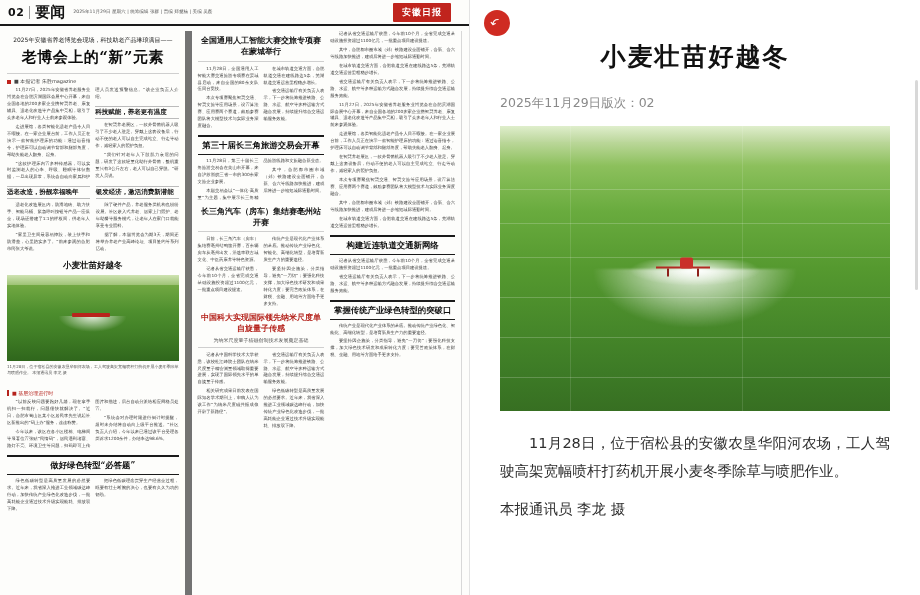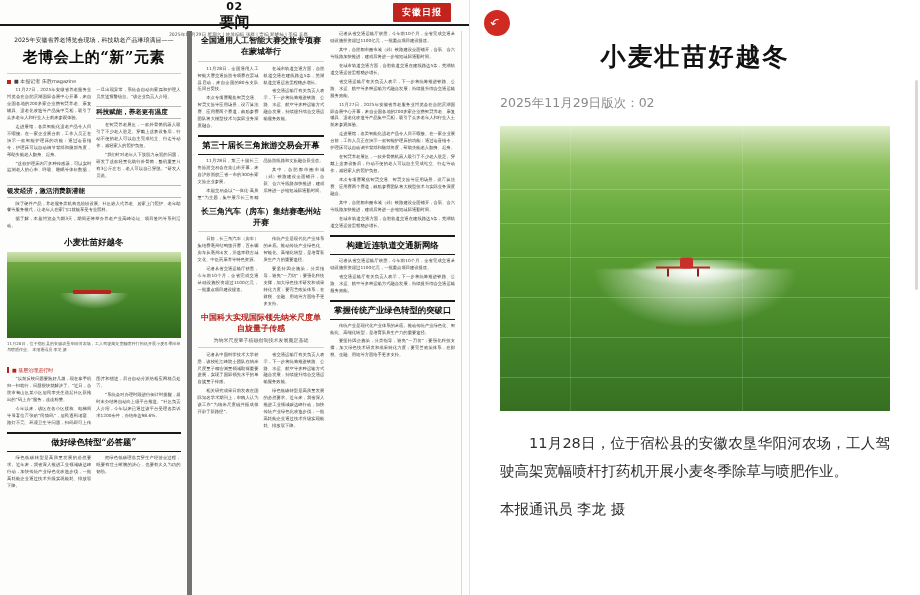--- a/index.html
+++ b/index.html
@@ -32,7 +32,6 @@
     border-bottom: 2px solid #1a1a1a;
     padding: 0 8px;
     position: relative;
-    flex-direction: column;
   }
   .mast-pageno {
     font-size: 11px;

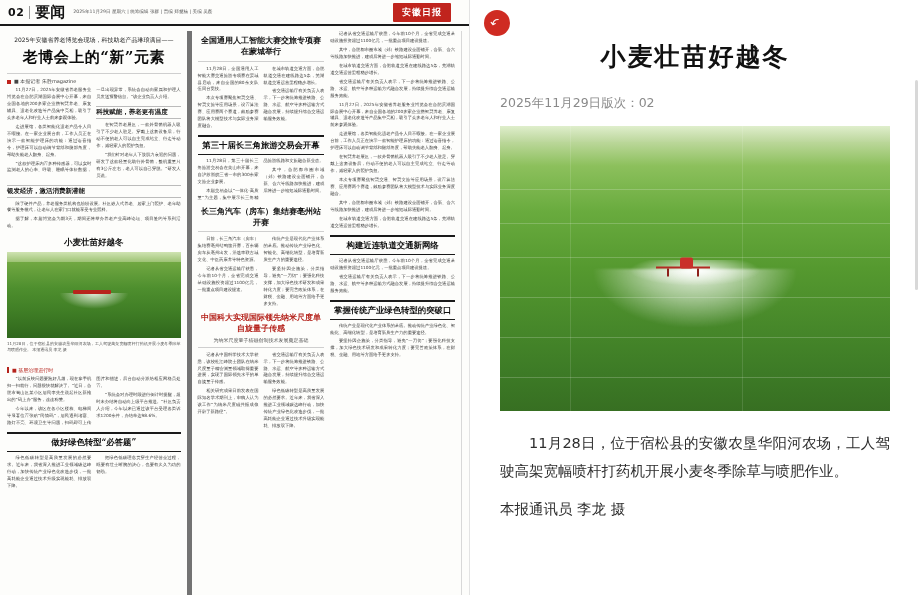--- a/index.html
+++ b/index.html
@@ -72,7 +72,7 @@
   .col {
     position: relative;
   }
-  .col-a { width: 185px; padding-right: 6px; border-right: 5px solid #737373;}
+  .col-a { width: 185px; padding-right: 6px; border-right: 7px solid #737373;}
   .col-b { width: 138px; padding: 0 6px; border-right: 1px solid #d8d8d8;}
   .col-c { width: 133px; padding-left: 6px; }
 

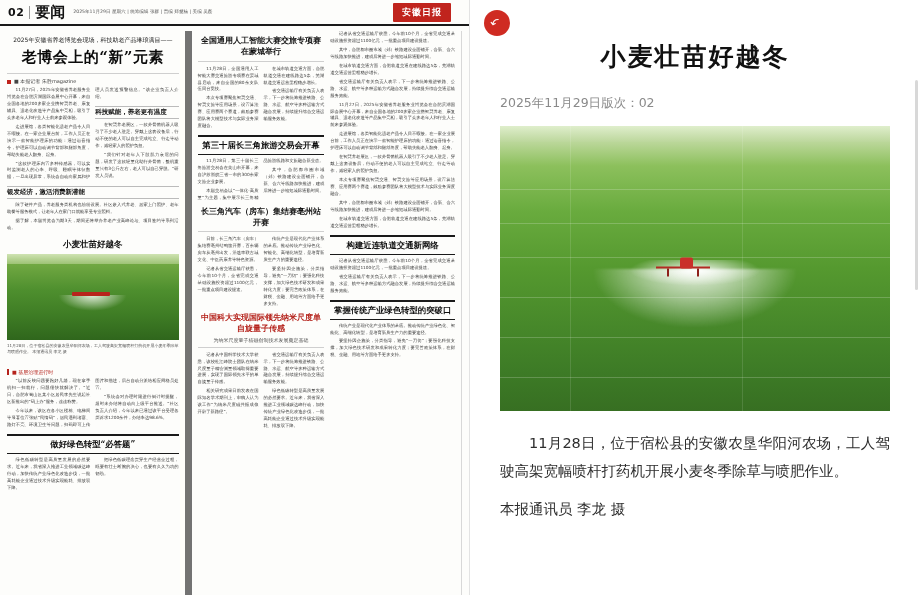--- a/index.html
+++ b/index.html
@@ -349,6 +349,11 @@
         </div>
 
         <div class="two-sub">
+          <div>
+            <div class="subhead">适老改造，扮靓幸福晚年</div>
+            <p class="txt">适老化改造展区内，防滑地砖、助力扶手、智能马桶、紧急呼叫按钮等产品一应俱全，现场还搭建了1∶1的样板间，供老年人实地体验。</p>
+            <p class="txt">“家里卫生间最容易摔跤，装上扶手和防滑垫，心里踏实多了。”前来参观的合肥市民张大爷说。</p>
+          </div>
           <div>
             <div class="subhead">银发经济，激活消费新潜能</div>
             <p class="txt">除了硬件产品，养老服务类机构也纷纷设展。社区嵌入式养老、居家上门照护、老年助餐等服务模式，让老年人在家门口就能享受专业照料。</p>

